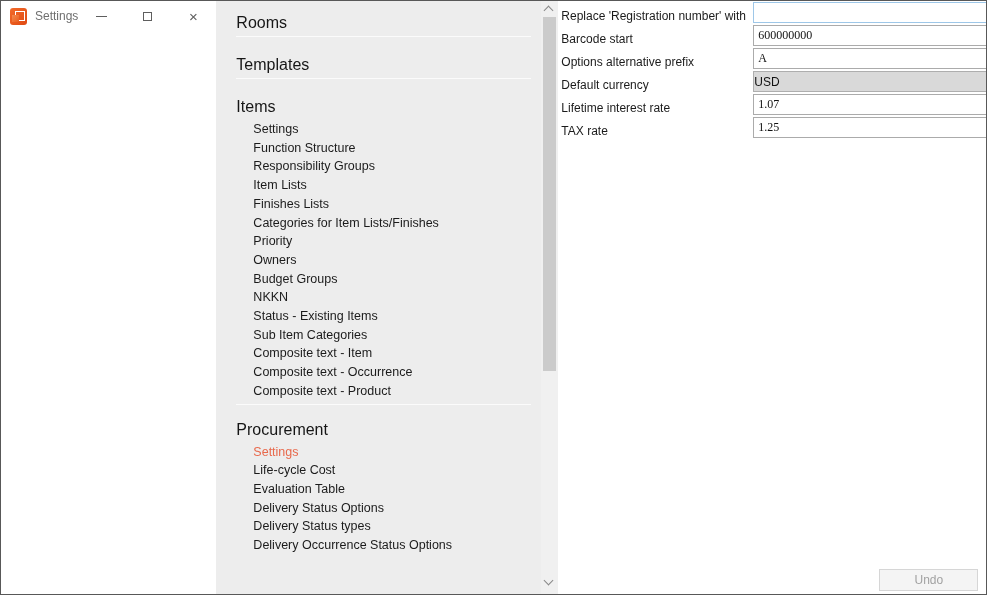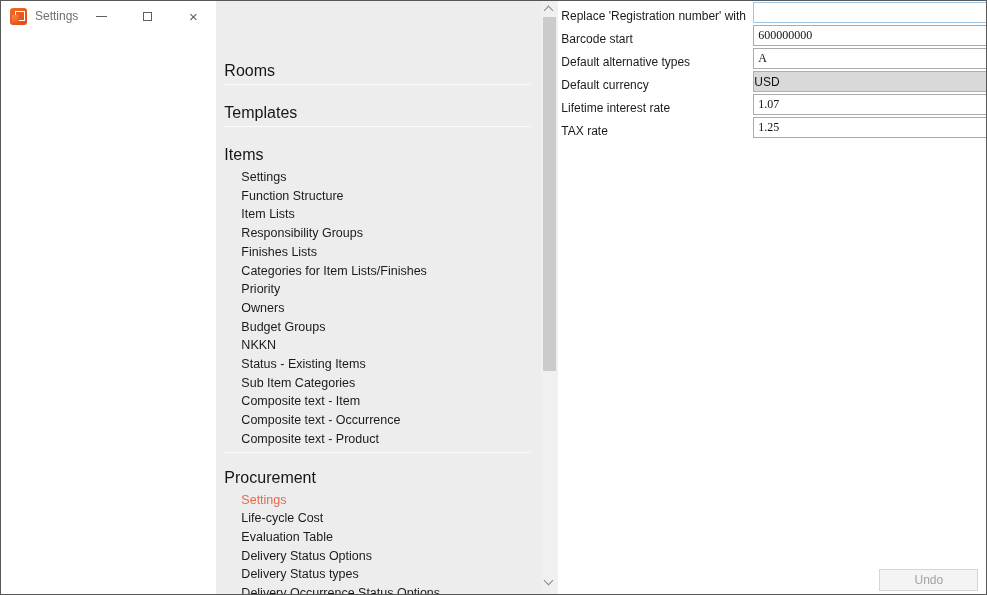--- a/index.html
+++ b/index.html
@@ -29,7 +29,7 @@
 
   
   .sidebar { width:342px; flex:0 0 342px; background:#ededed; display:flex; }
-  .side-content { flex:1; padding:12px 10px 0 8px; overflow:hidden;margin-top:48px; }
+  .side-content { flex:1; padding:12px 10px 0 20px; overflow:hidden; }
   .side-section { margin-top:18px; }
   .side-section:first-child { margin-top:0; }
   .side-header { font-size:16px; line-height:20px; color:#161616; font-weight:400; }

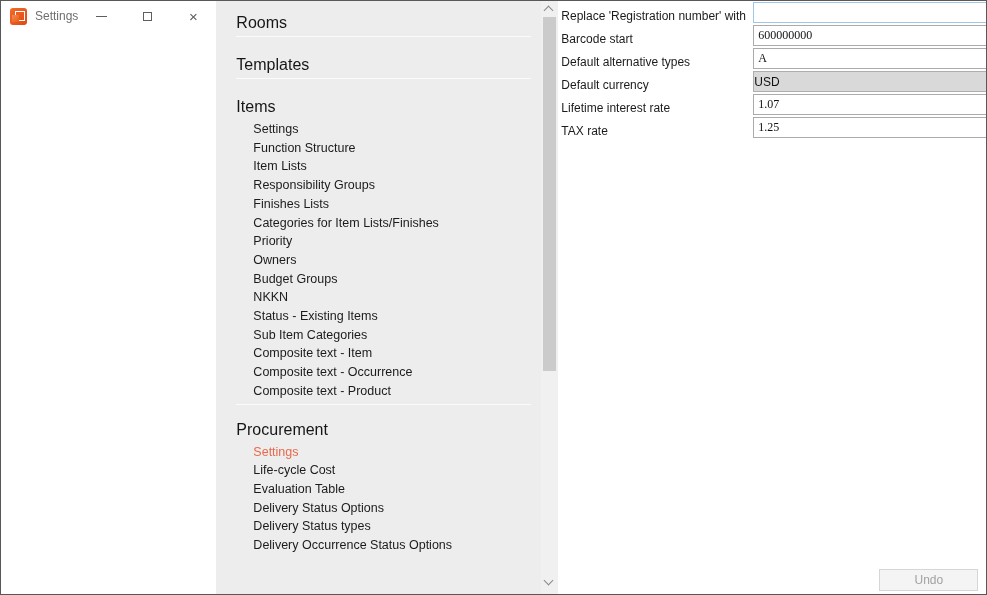--- a/index.html
+++ b/index.html
@@ -170,7 +170,7 @@
       </div>
 
       <div class="form-row">
-        <span class="field-label">Default alternative types</span>
+        <span class="field-label">Options alternative prefix</span>
         <input class="field-input" value="A" style="">
         <span class="help-icon">?</span>
       </div>

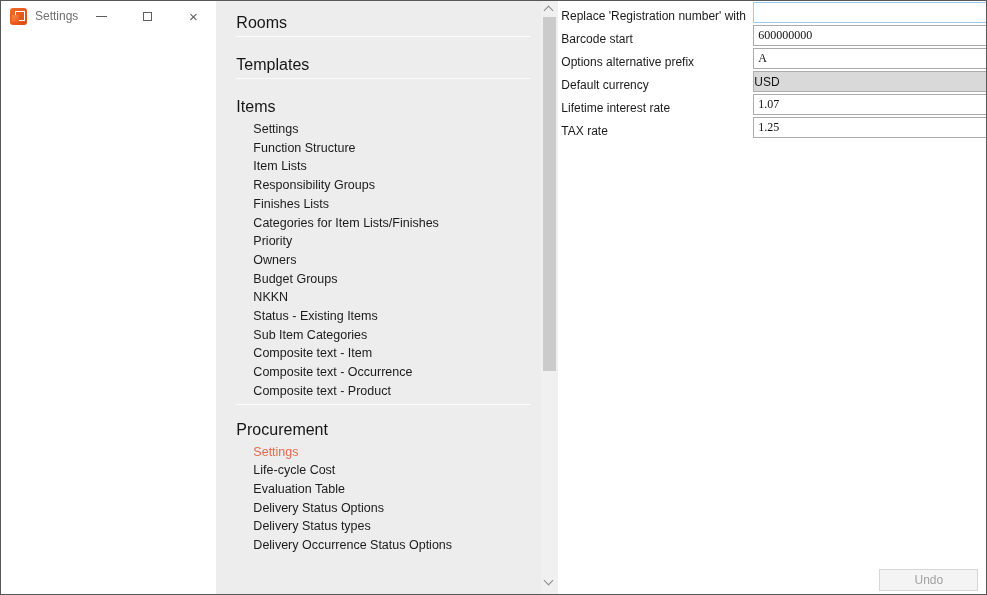--- a/index.html
+++ b/index.html
@@ -115,8 +115,8 @@
             <ul class="side-list">
               <li class="side-item">Settings</li>
               <li class="side-item">Function Structure</li>
+              <li class="side-item">Responsibility Groups</li>
               <li class="side-item">Item Lists</li>
-              <li class="side-item">Responsibility Groups</li>
               <li class="side-item">Finishes Lists</li>
               <li class="side-item">Categories for Item Lists/Finishes</li>
               <li class="side-item">Priority</li>

